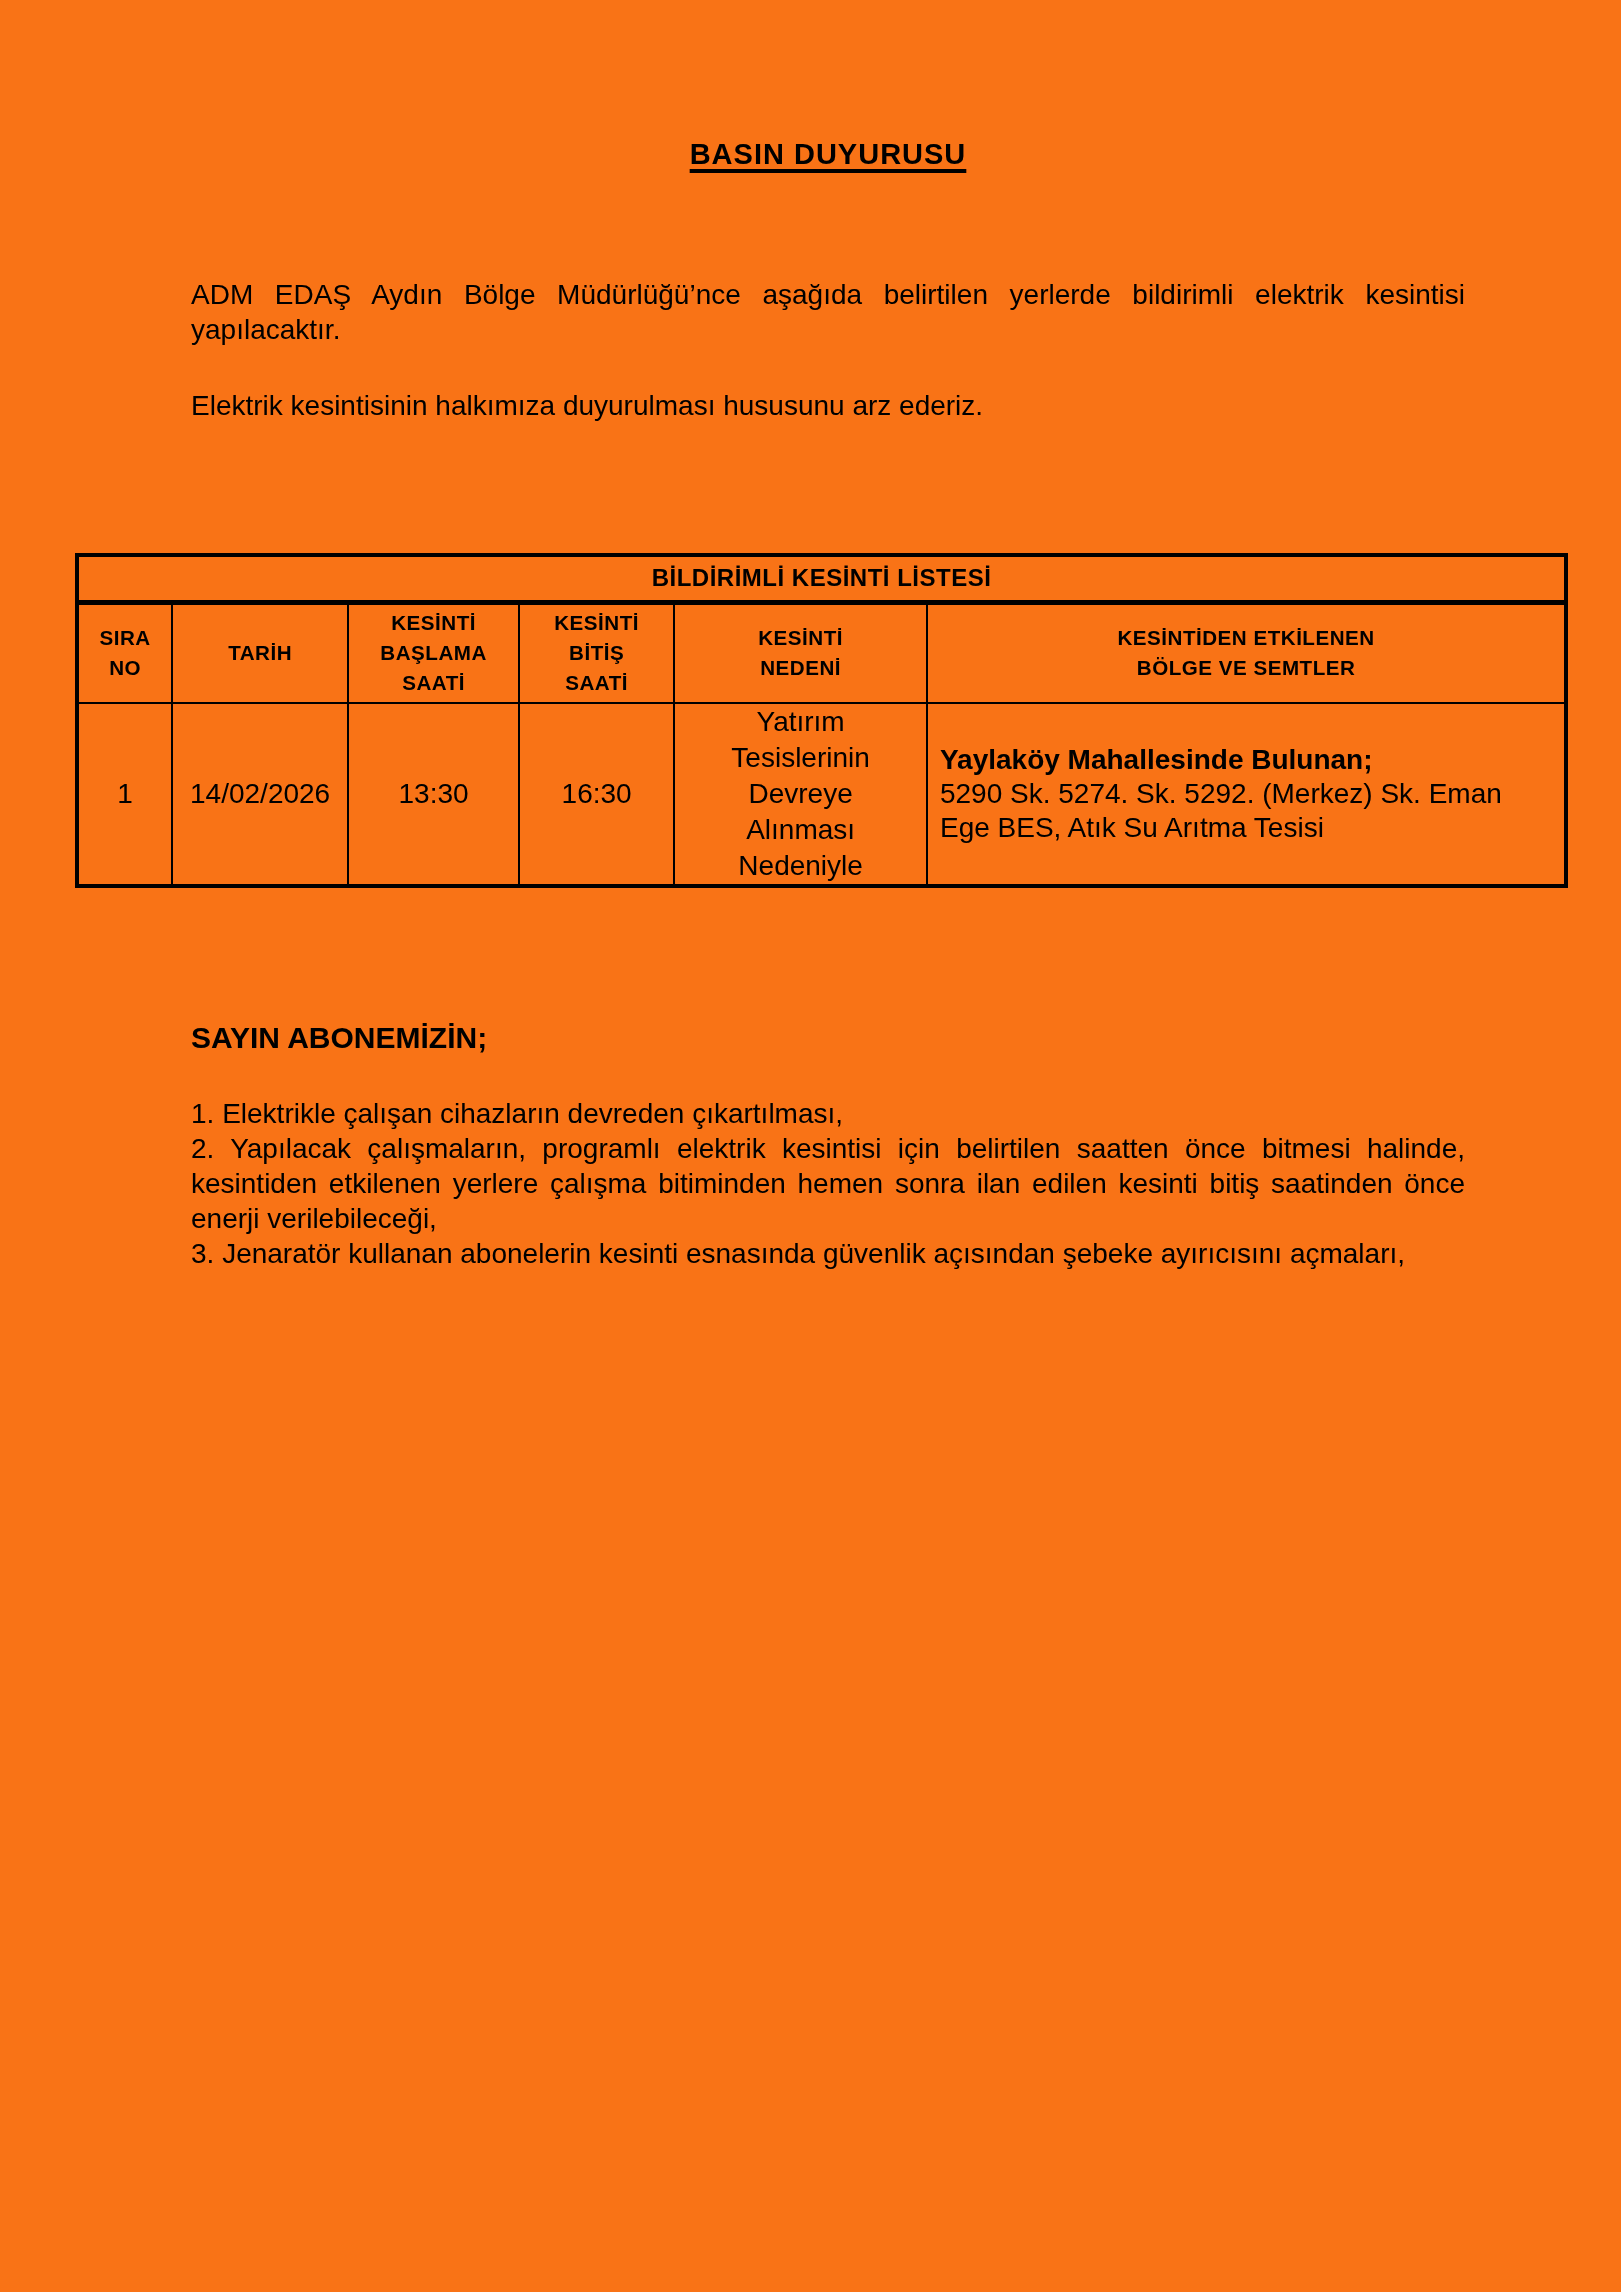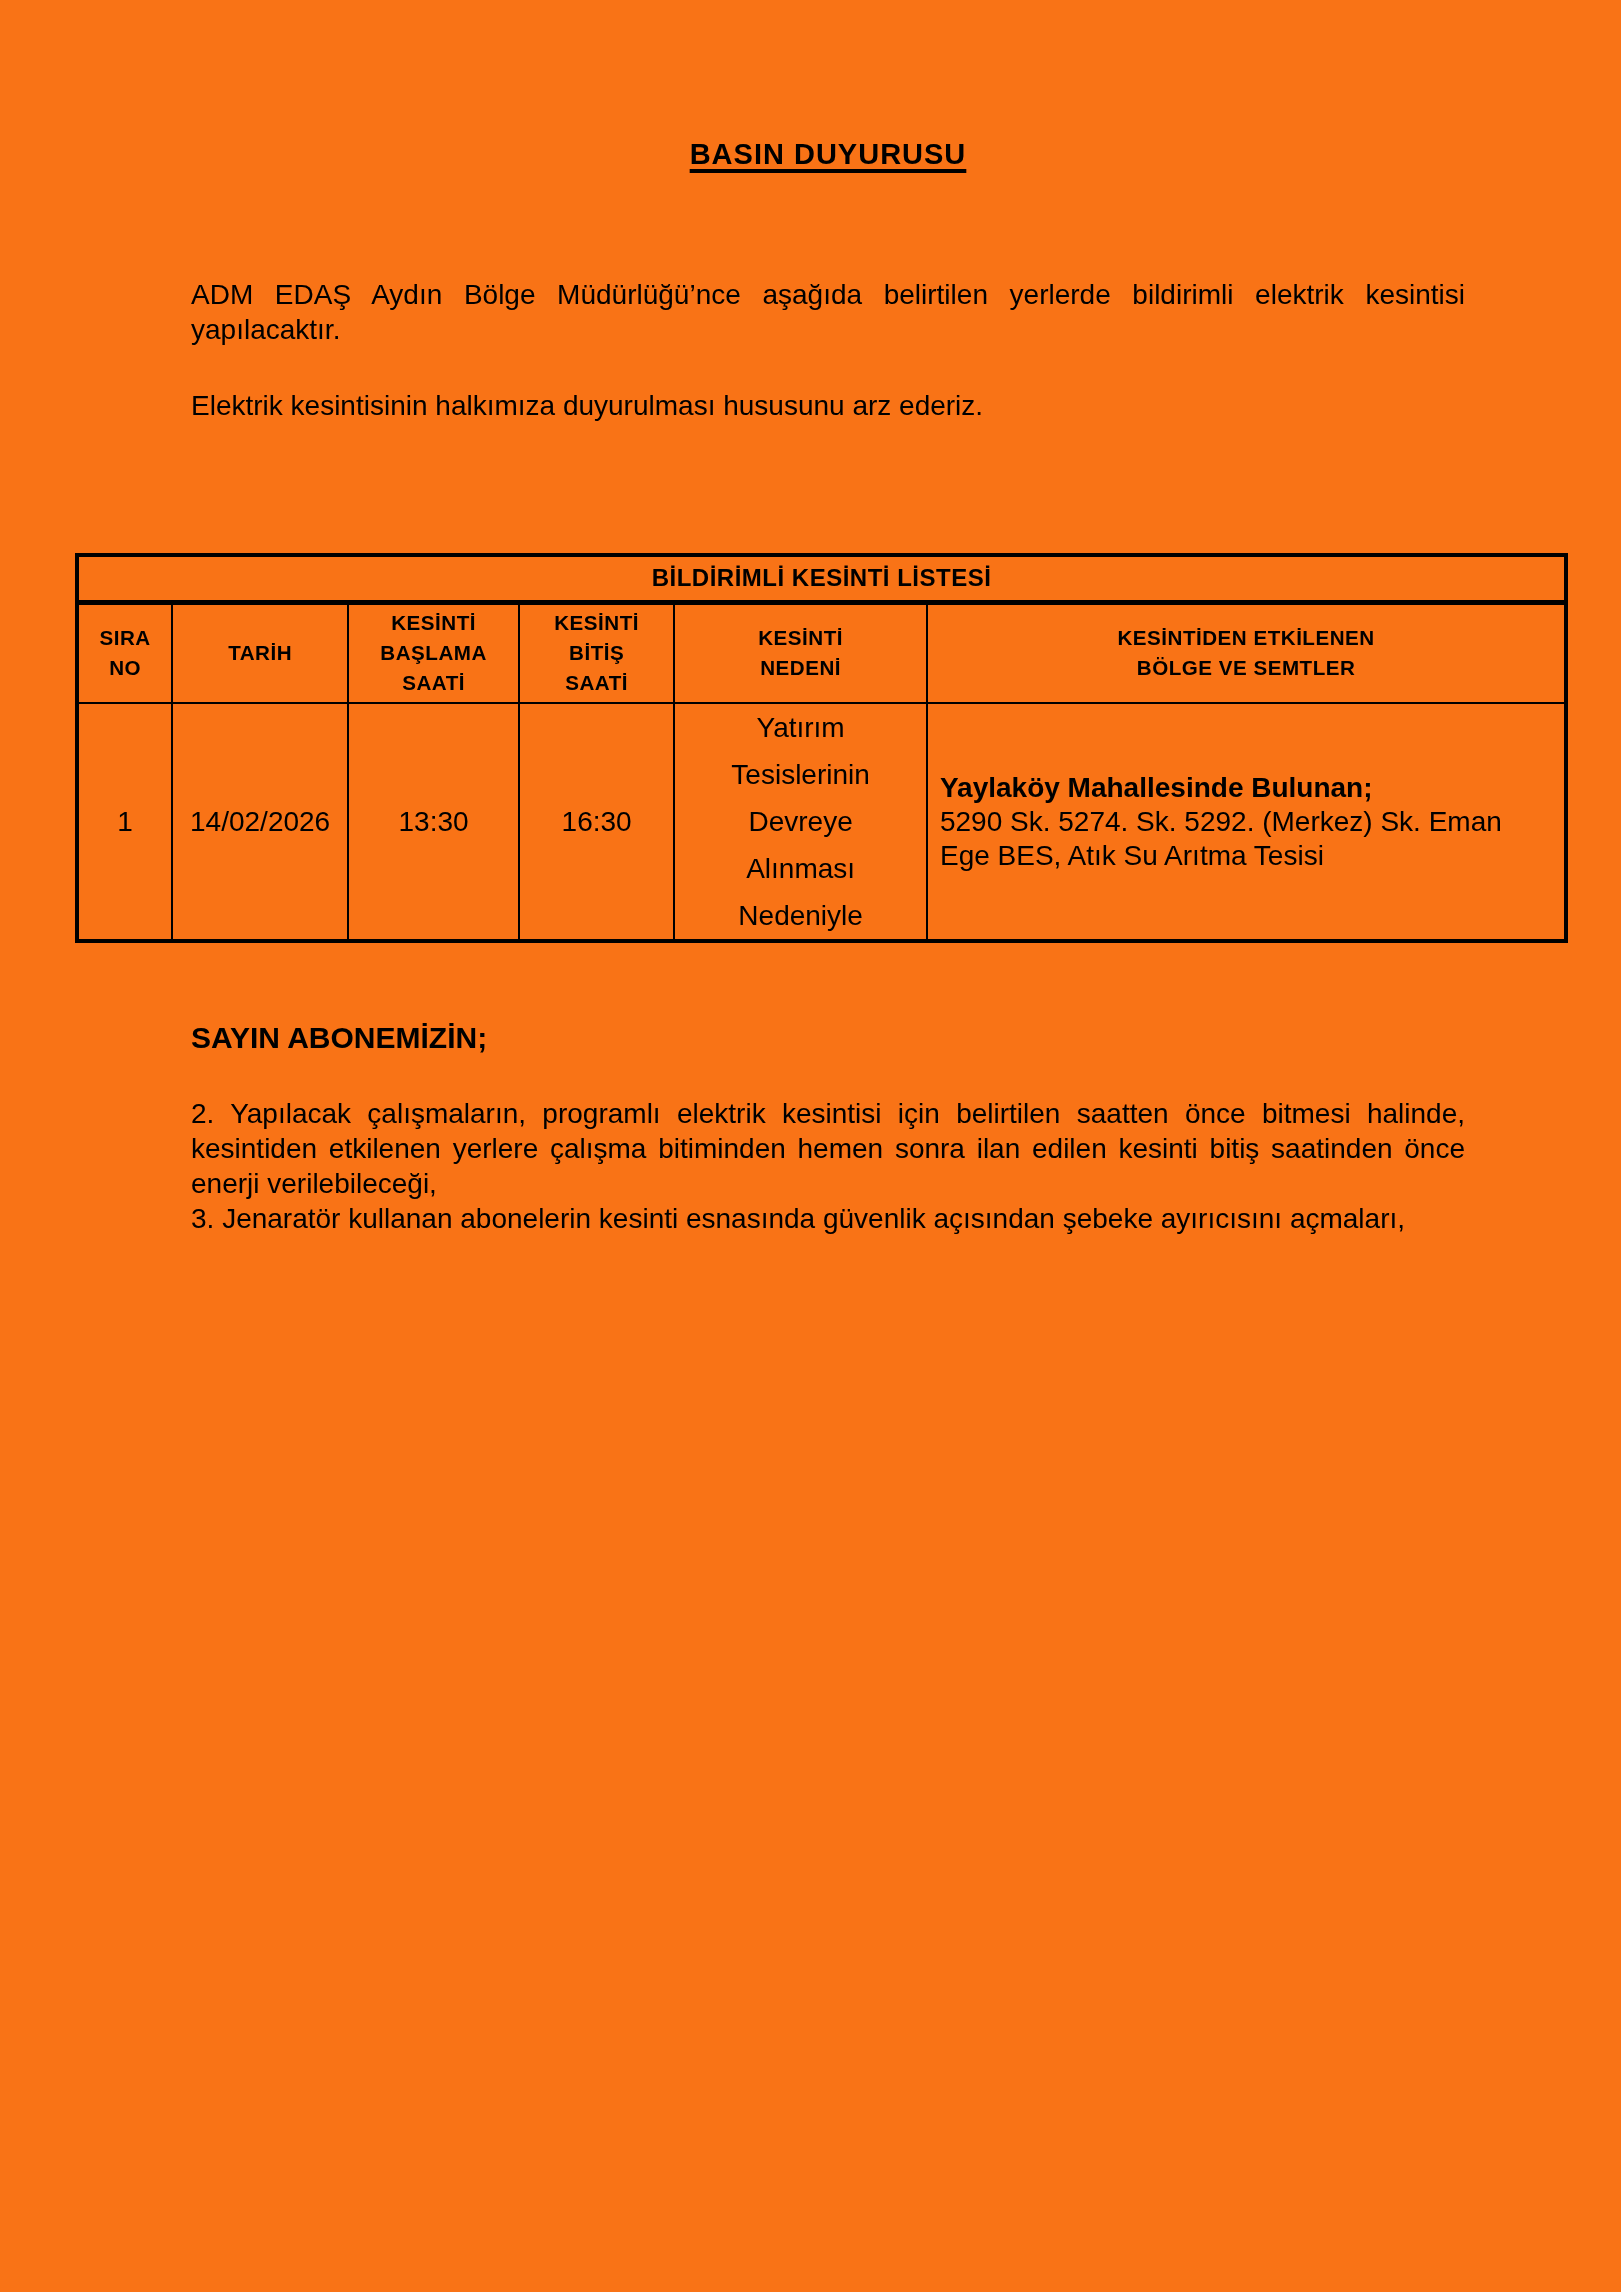--- a/index.html
+++ b/index.html
@@ -67,7 +67,7 @@
   }
   .t-data td { height: 171px; font-size: 28px; }
   .t-data .c { text-align: center; }
-  .t-data .pre { white-space: pre-line; line-height: 47px; }
+  .t-data .pre { white-space: pre-line; line-height: 36px; }
   .t-data .region {
     text-align: left;
     padding: 5.9px 9.8px 5.9px 11.8px;

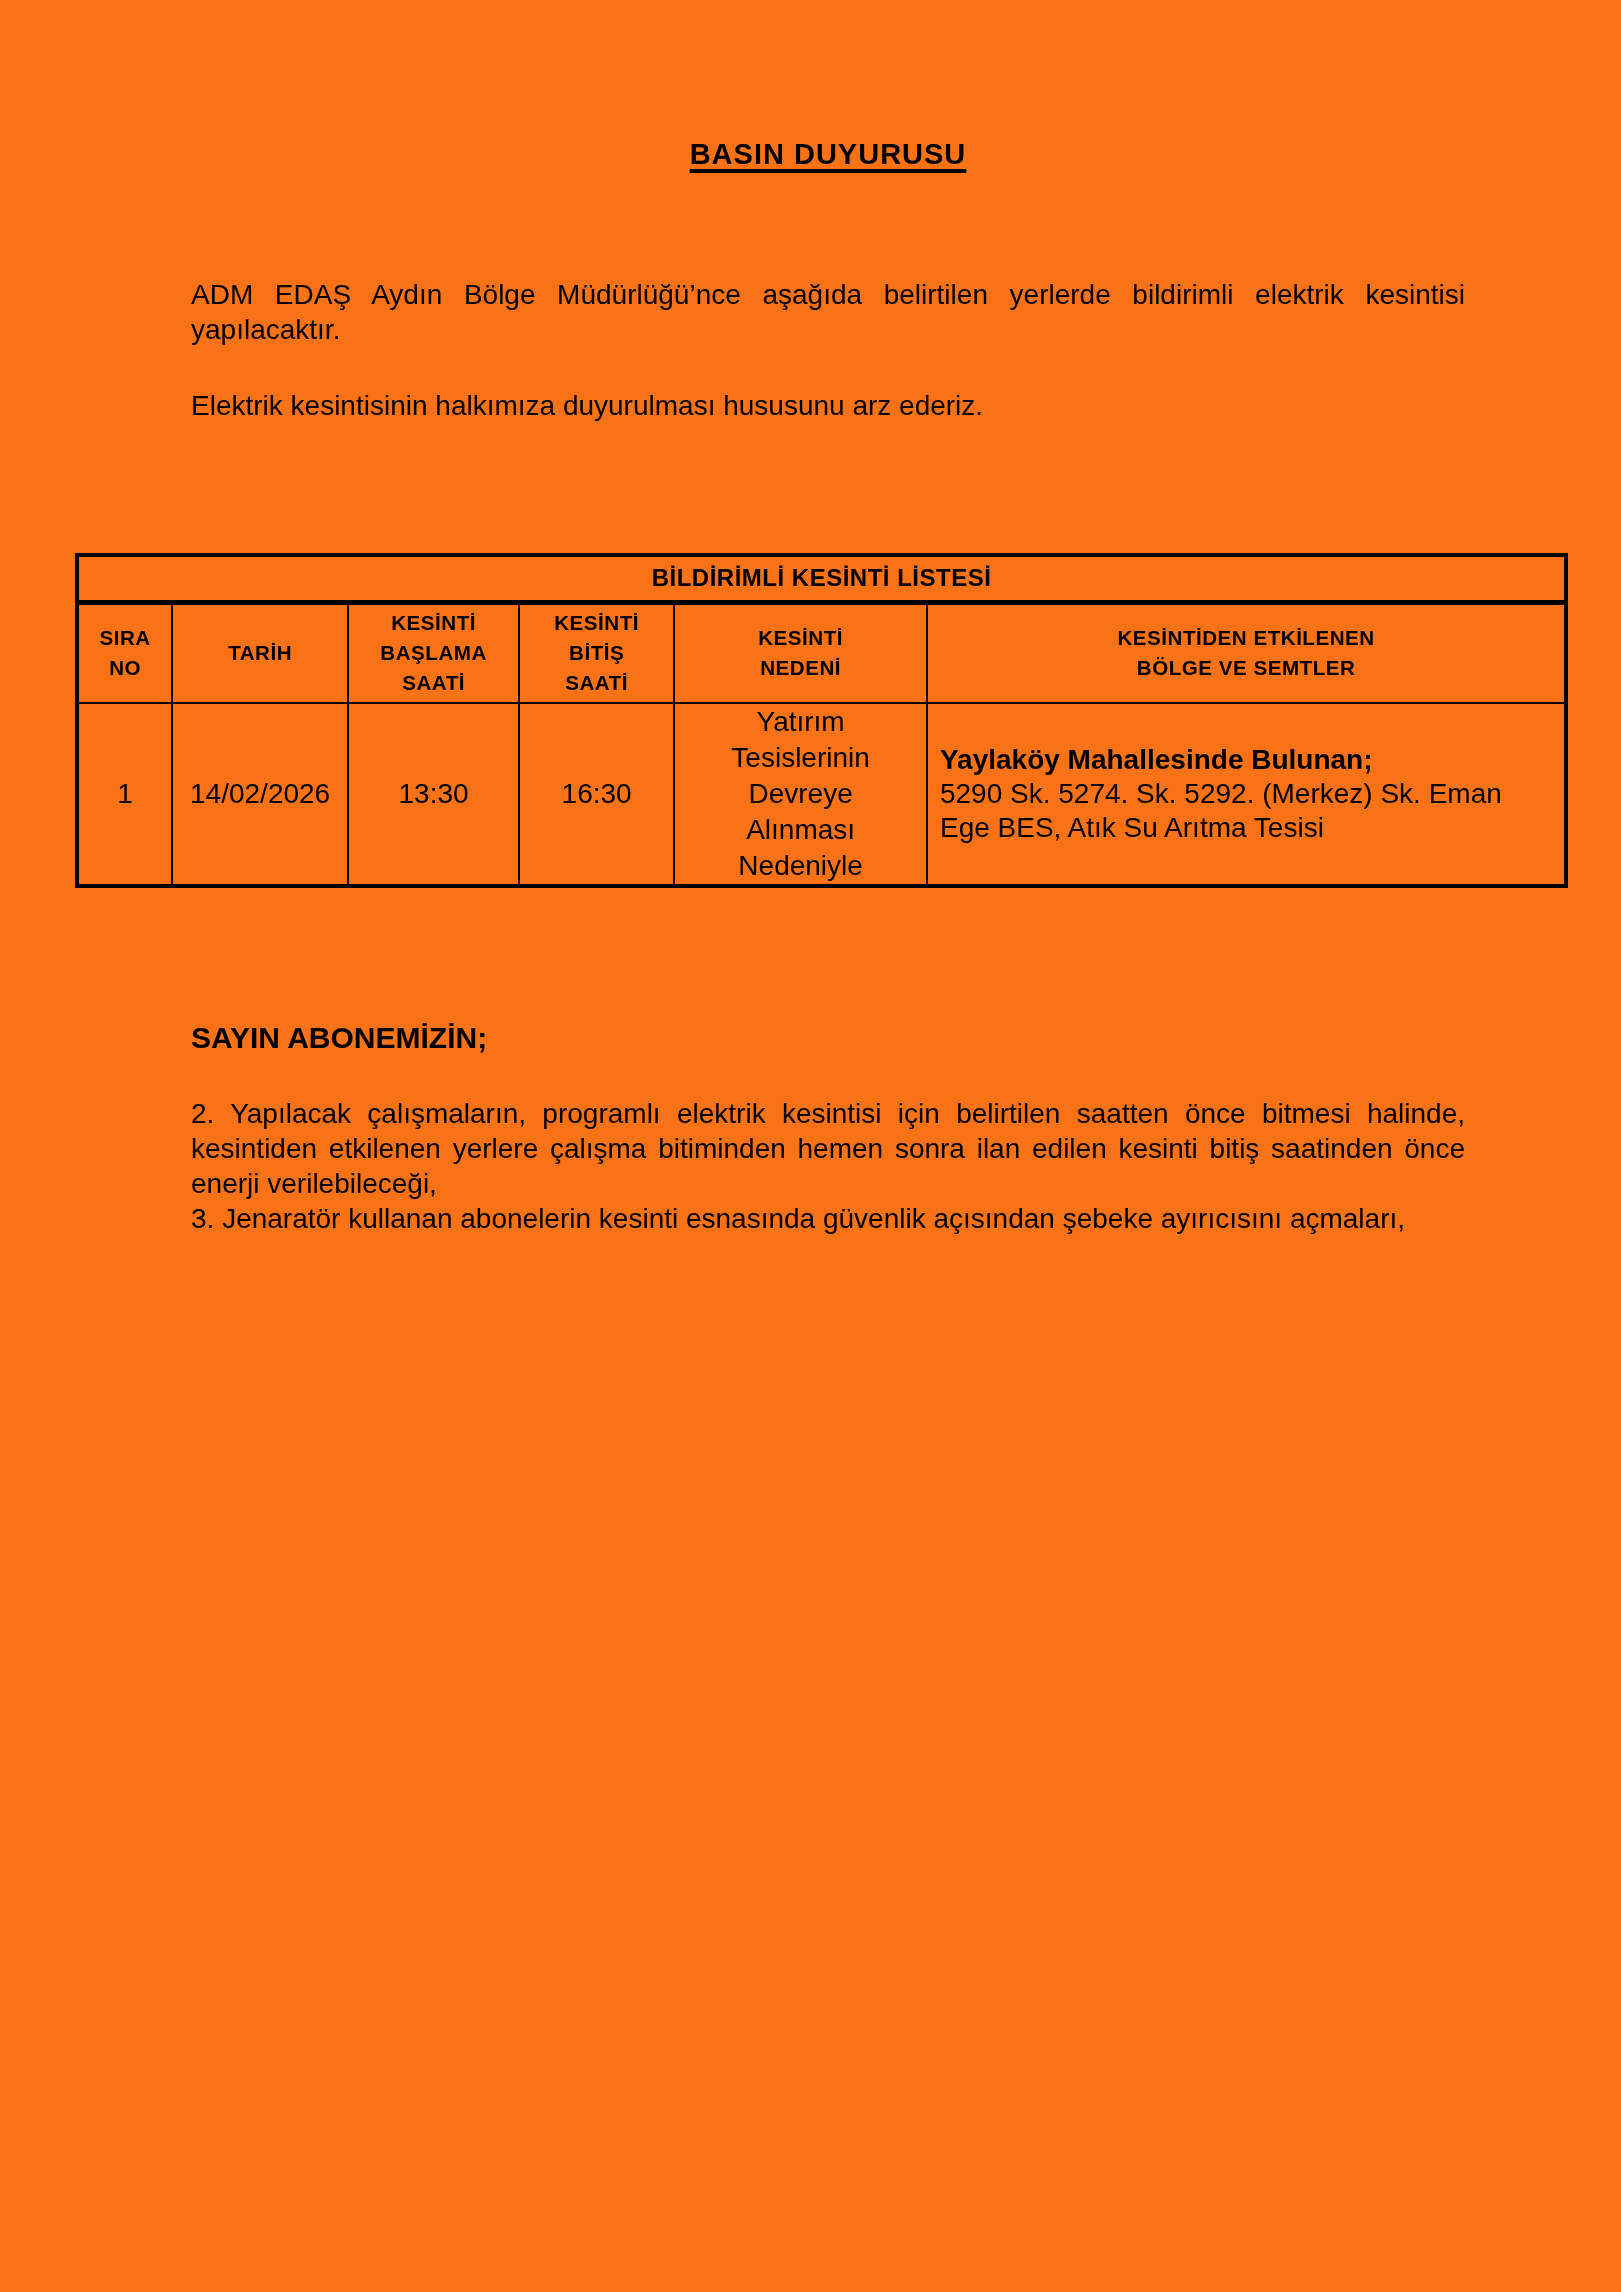--- a/index.html
+++ b/index.html
@@ -150,6 +150,7 @@
   <h2 class="notice-heading">SAYIN ABONEMİZİN;</h2>
 
   <div class="notice-list body-text">
+    <p>1. Elektrikle çalışan cihazların devreden çıkartılması,</p>
     <p>2. Yapılacak çalışmaların, programlı elektrik kesintisi için belirtilen saatten önce bitmesi halinde, kesintiden etkilenen yerlere çalışma bitiminden hemen sonra ilan edilen kesinti bitiş saatinden önce enerji verilebileceği,</p>
     <p>3. Jenaratör kullanan abonelerin kesinti esnasında güvenlik açısından şebeke ayırıcısını açmaları,</p>
   </div>

